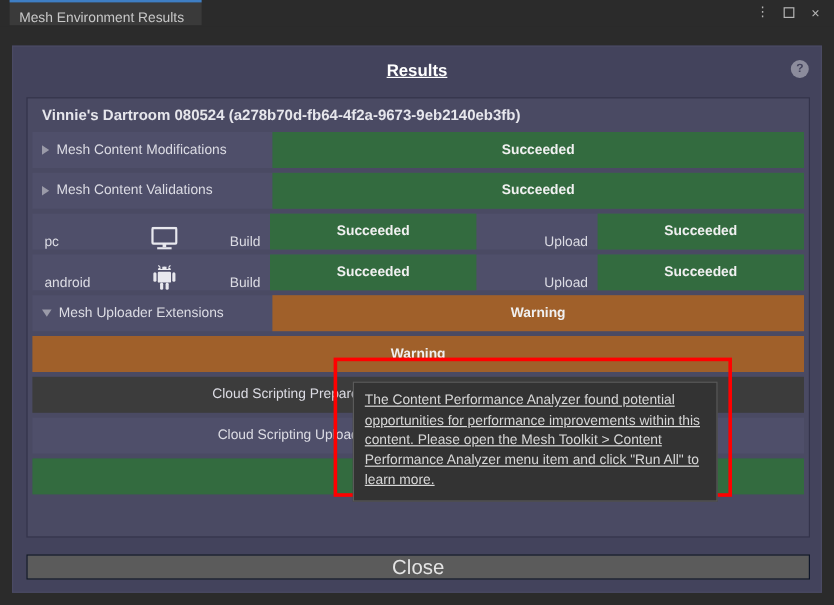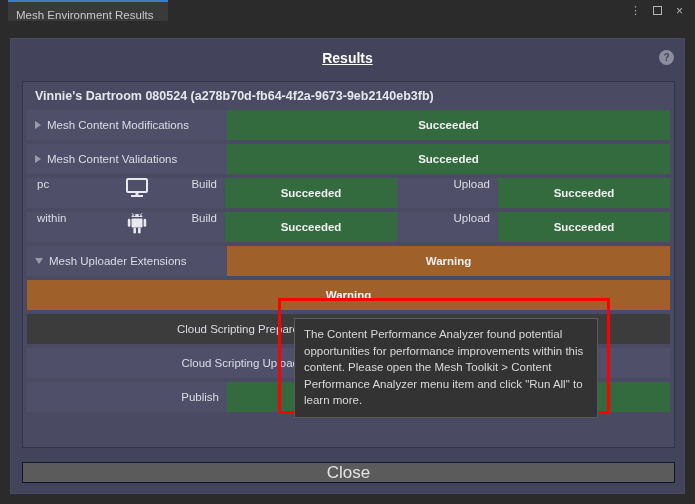--- a/index.html
+++ b/index.html
@@ -92,7 +92,7 @@
     position: relative;
     height: 30px;
     margin-bottom: 4px;
-    display: flex; align-items: flex-start;
+    display: flex; align-items: flex-end;
   }
   .row.alt-dark { background: #3c3c3c; }
   .row.alt-light { background: #4f4f6a; }

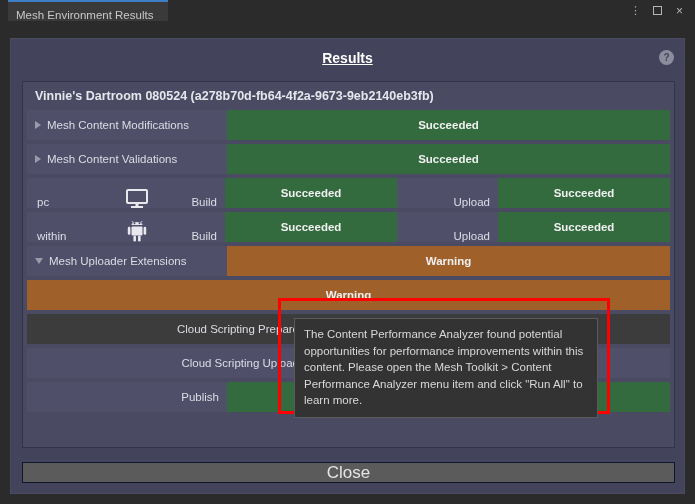--- a/index.html
+++ b/index.html
@@ -254,7 +254,7 @@
       </div>
 
       <div class="row alt-light">
-        <span class="plat-name">within</span>
+        <span class="plat-name">android</span>
         <span class="plat-icon">
           <svg width="20" height="22" viewBox="0 0 20 22">
             <path d="M5 3.5 Q10 0.5 15 3.5 L15.5 5 L4.5 5 Z" fill="#e8e8ee"></path>

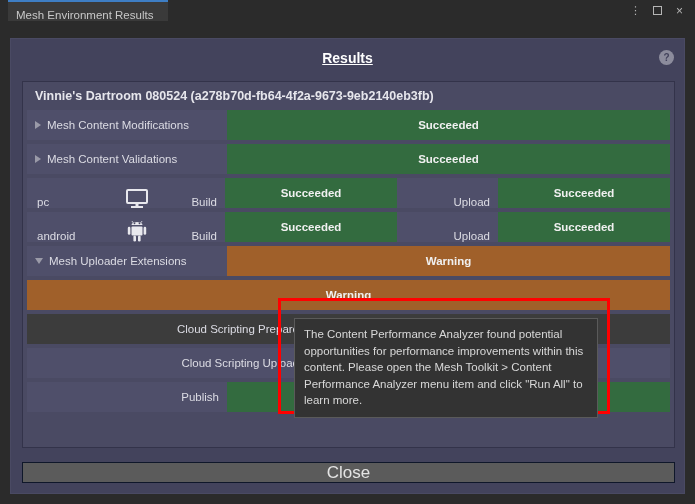--- a/index.html
+++ b/index.html
@@ -175,6 +175,7 @@
     line-height: 16.5px;
     color: #d8d8d8;
     z-index: 45;
+    text-decoration: underline;
   }
 
   

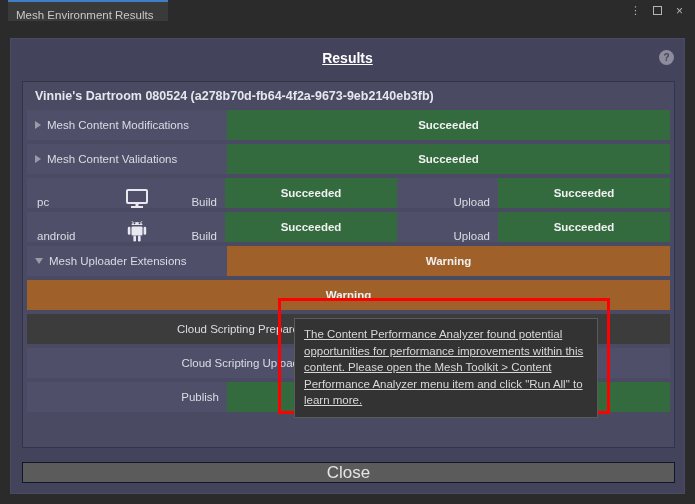--- a/index.html
+++ b/index.html
@@ -304,9 +304,6 @@
       </div>
 
       <div class="row alt-light">
-        <div class="label-cell right">
-          <span>Publish</span>
-        </div>
         <div class="status succeeded">Succeeded</div>
       </div>
 

